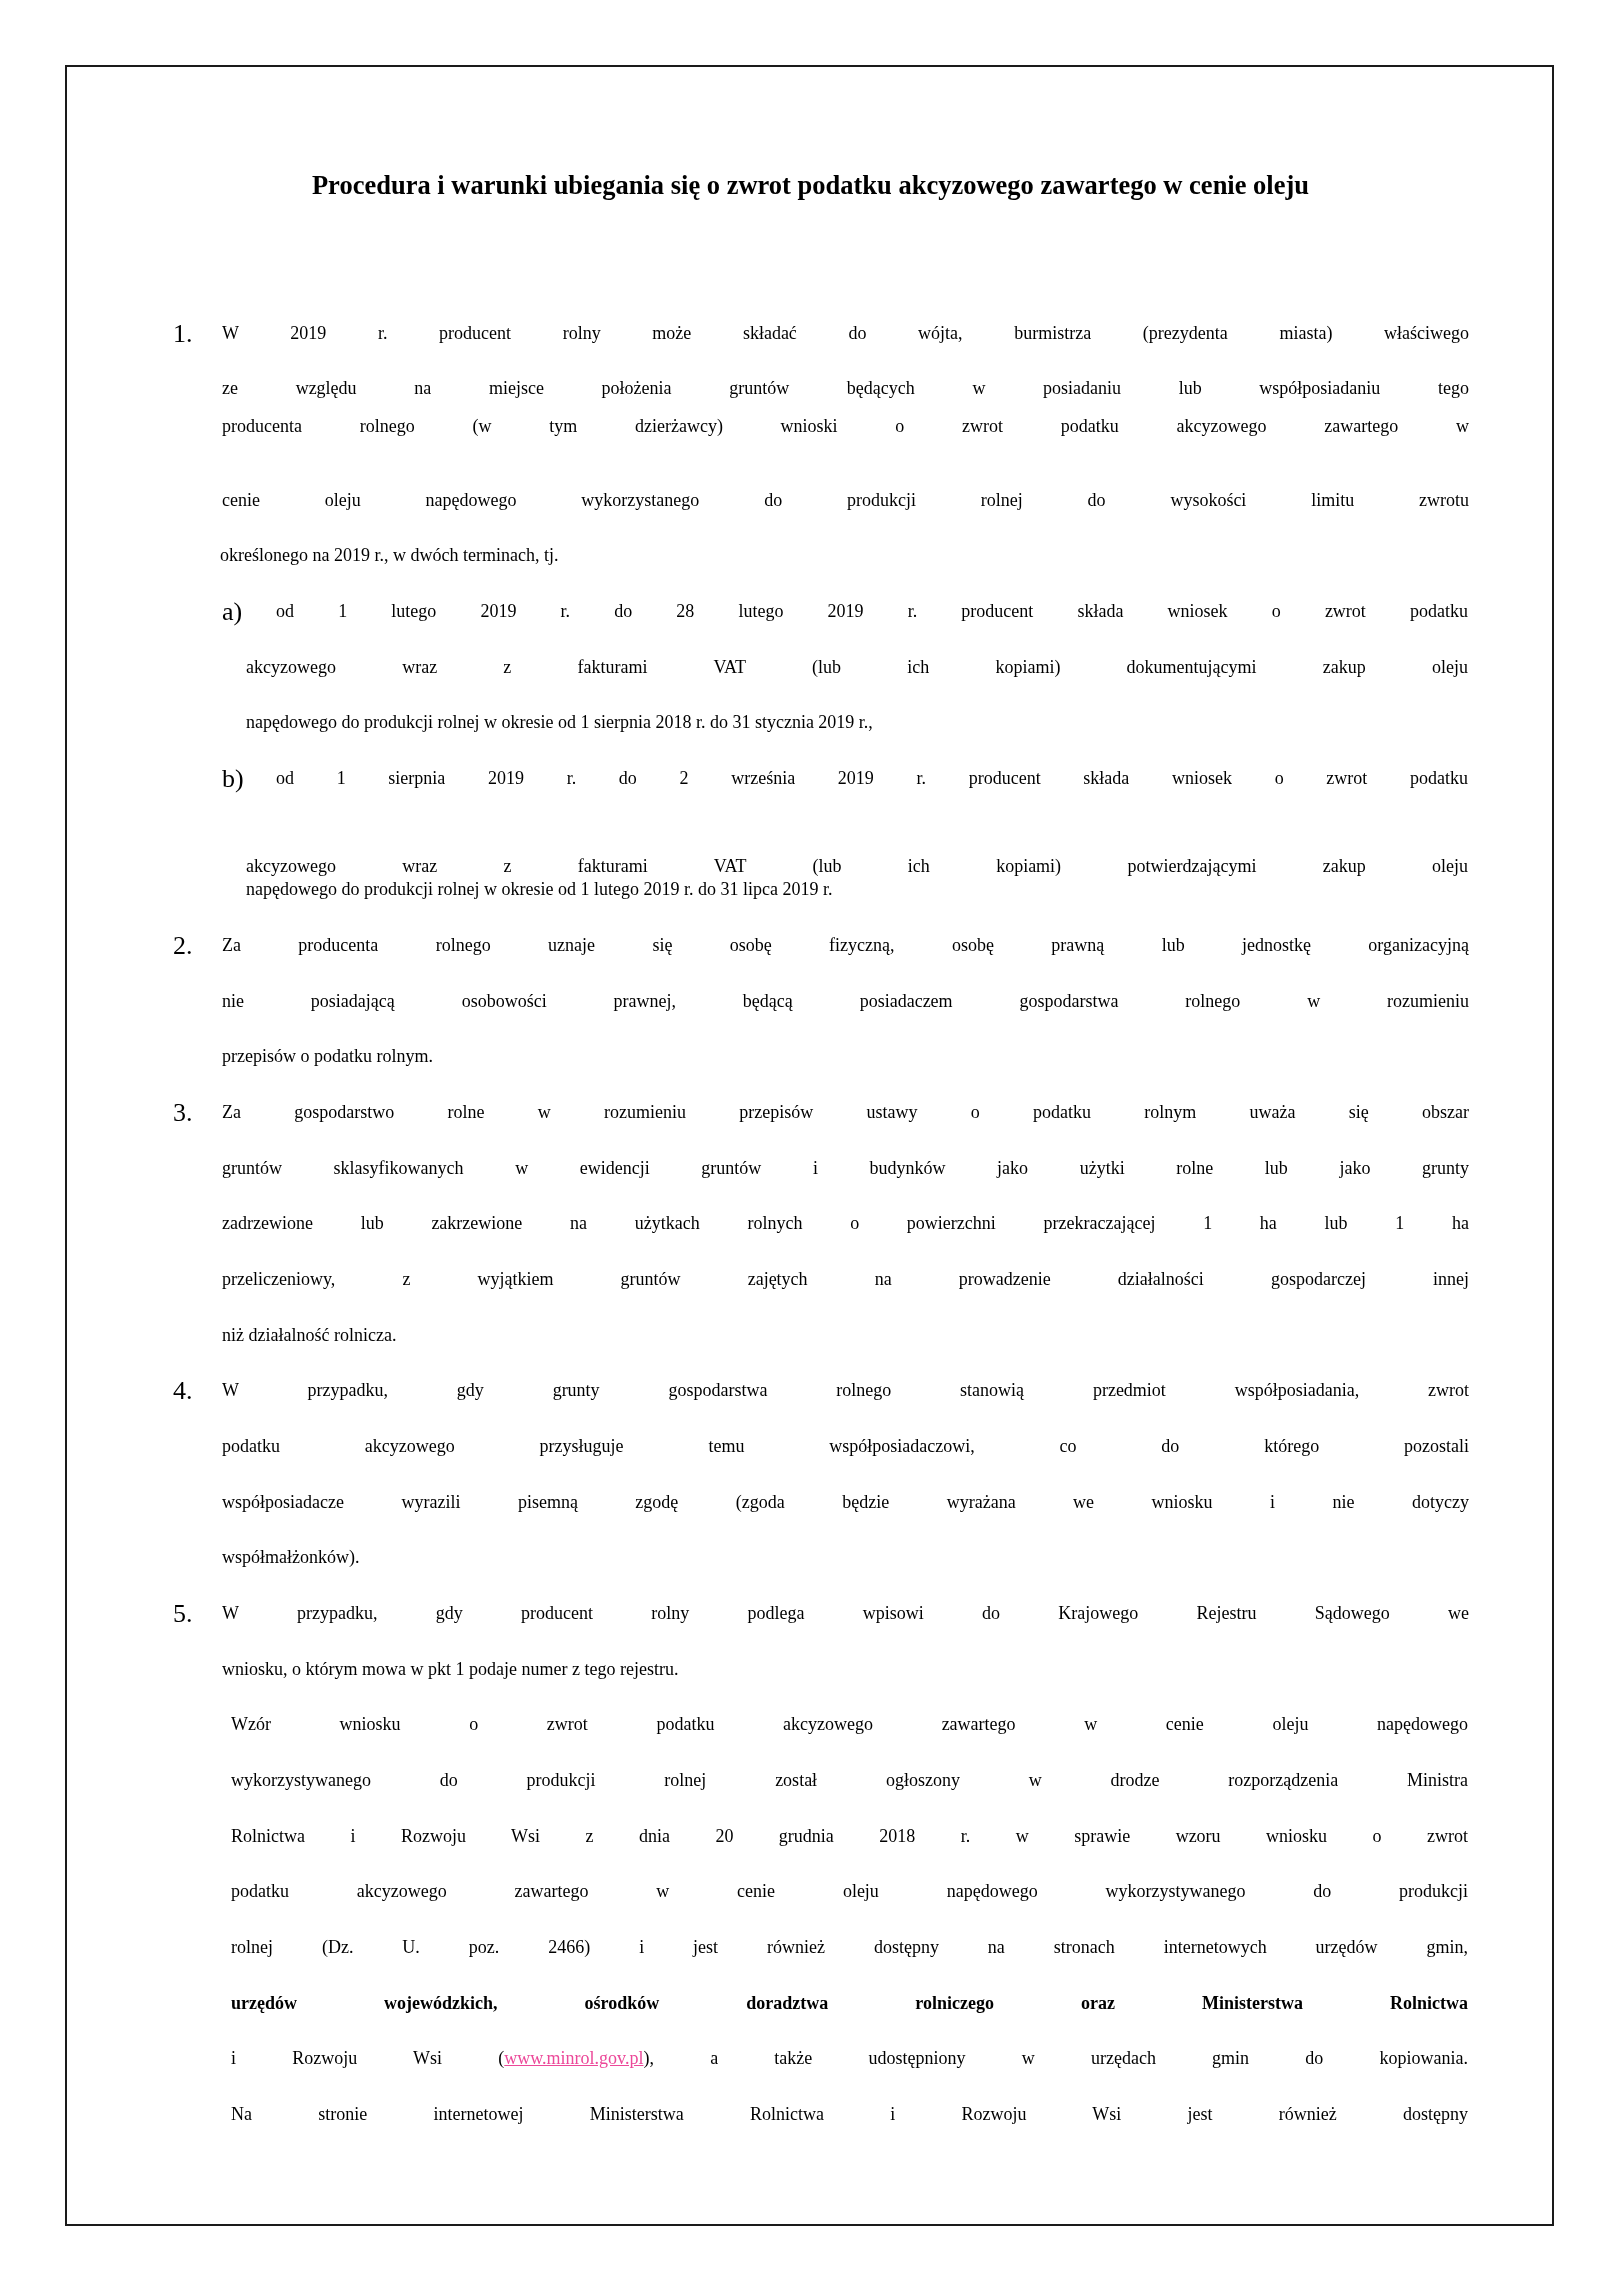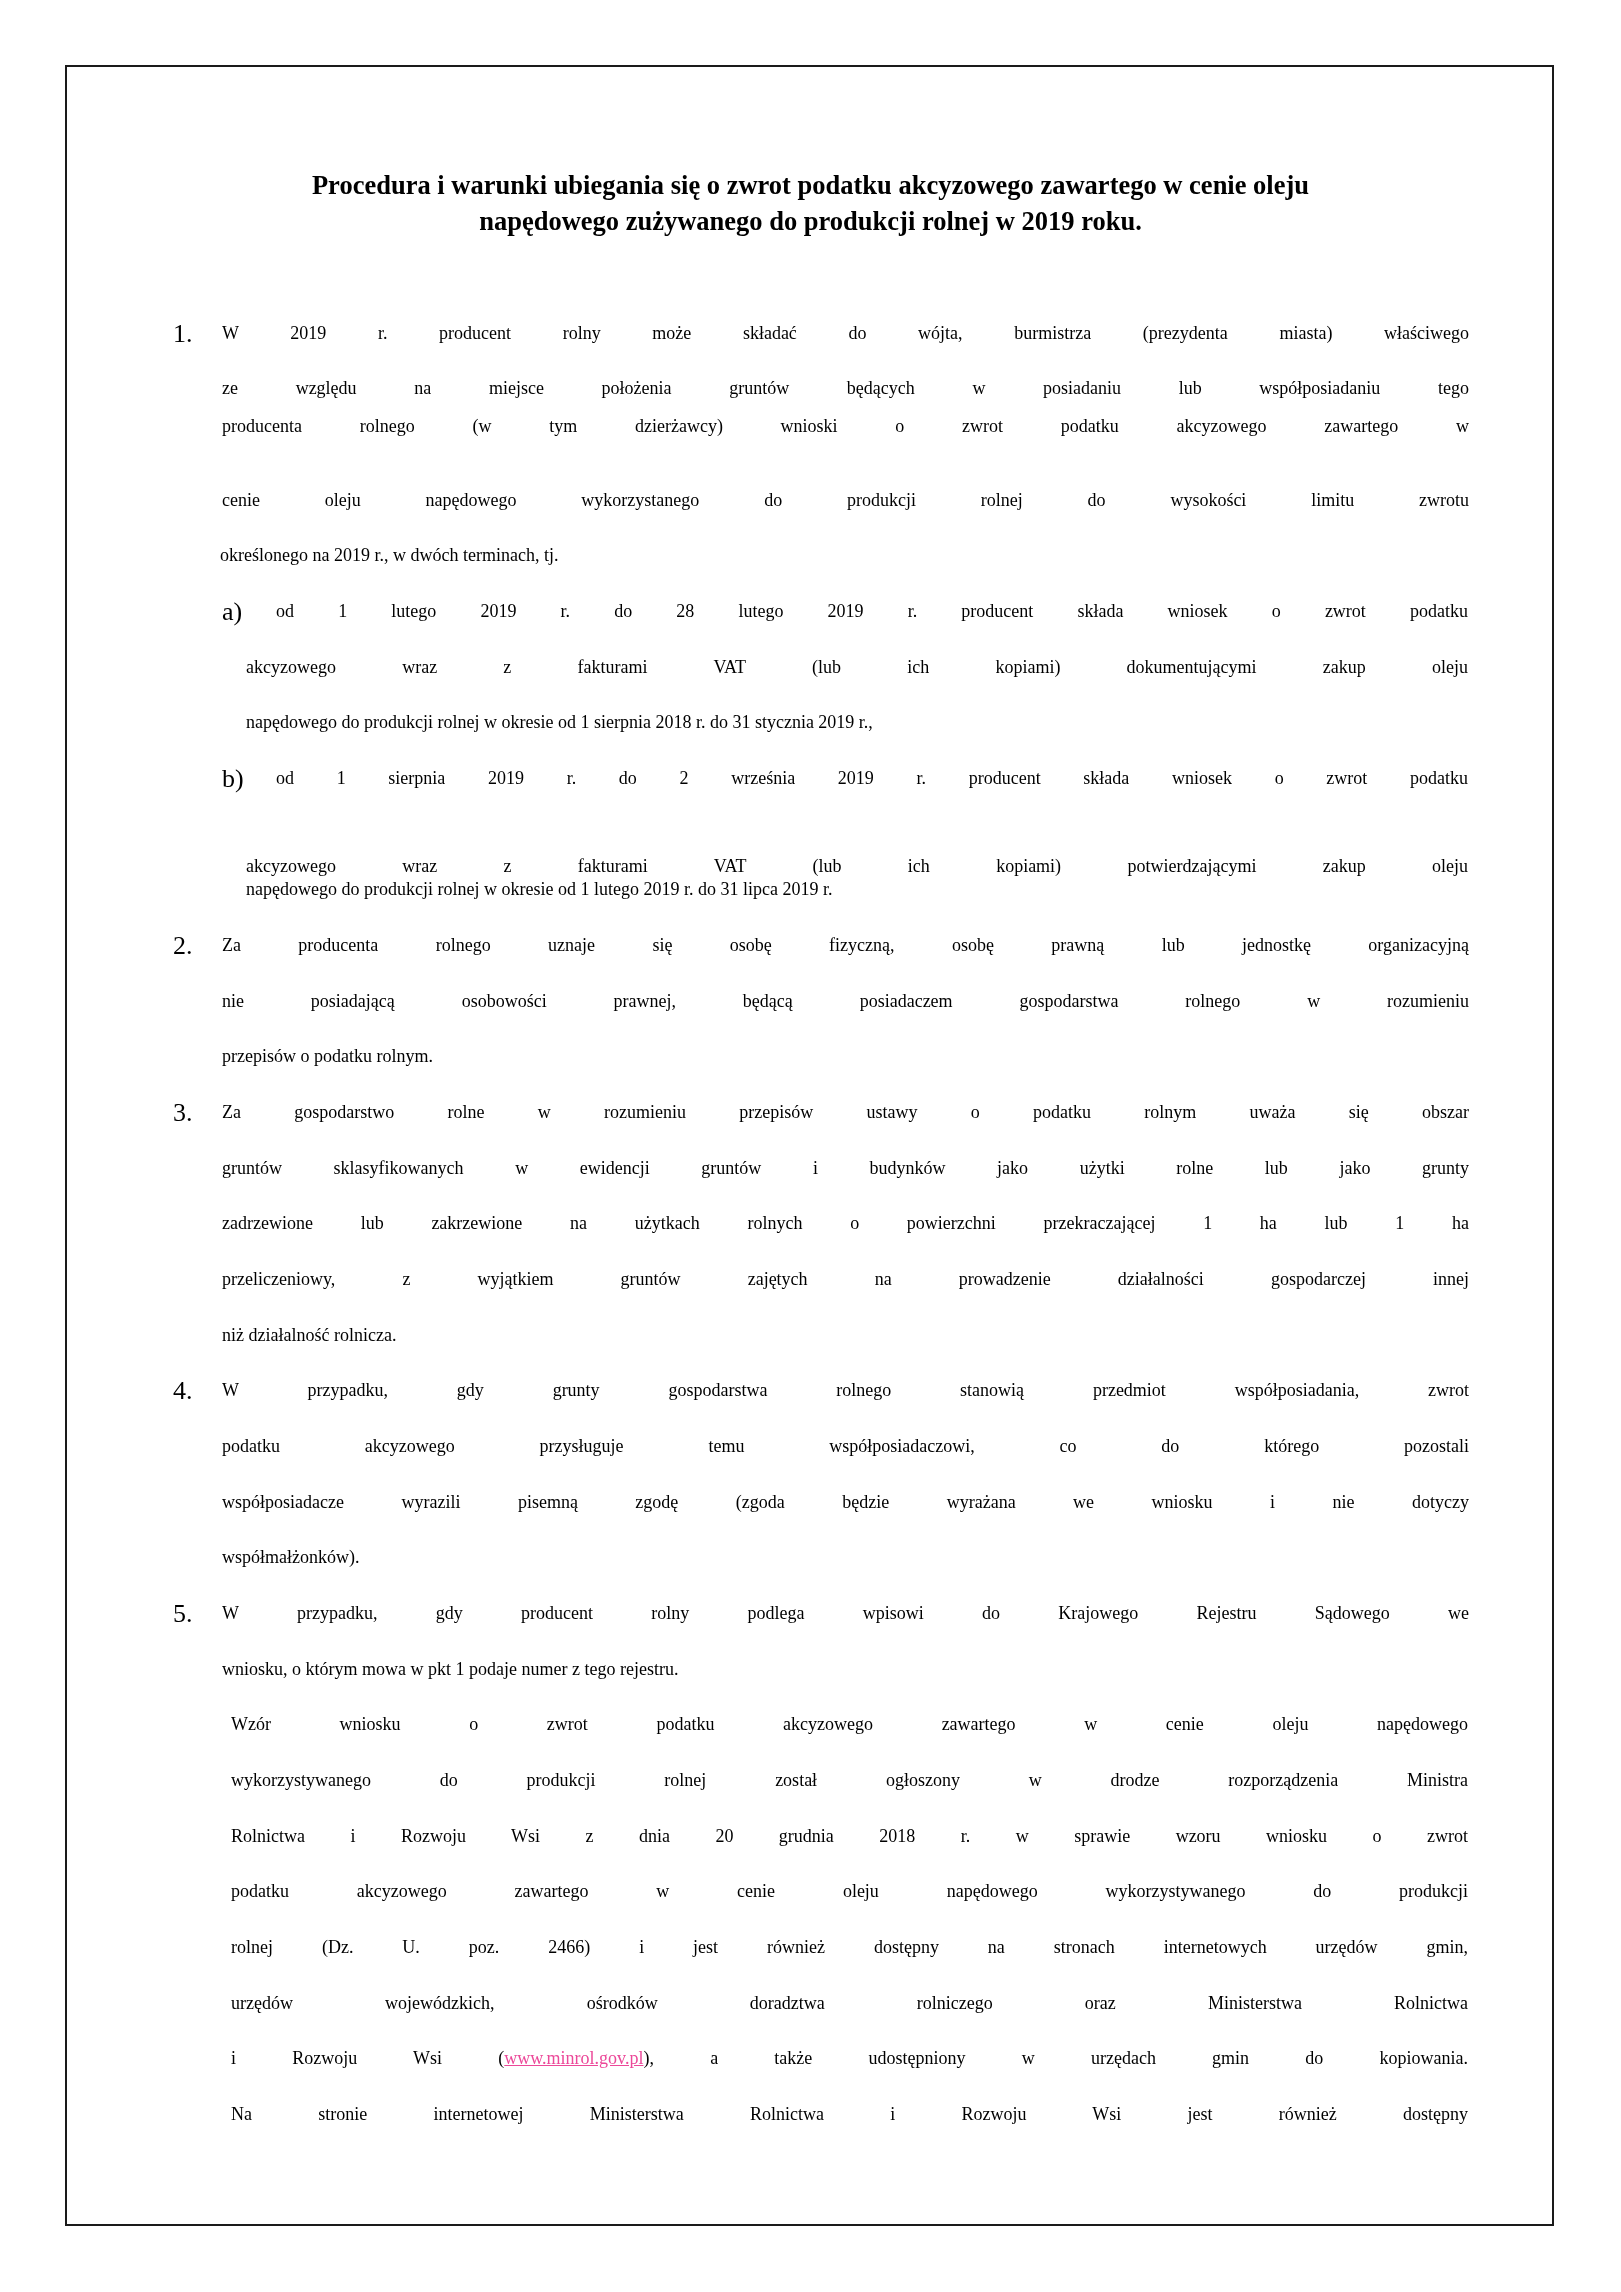--- a/index.html
+++ b/index.html
@@ -22,7 +22,6 @@
 
 <div class="title">
   <span class="tl">Procedura i warunki ubiegania się o zwrot podatku akcyzowego zawartego w cenie oleju</span>
-  <span class="tl">napędowego zużywanego do produkcji rolnej w 2019 roku.</span>
 </div>
 
 <div id="body-content">

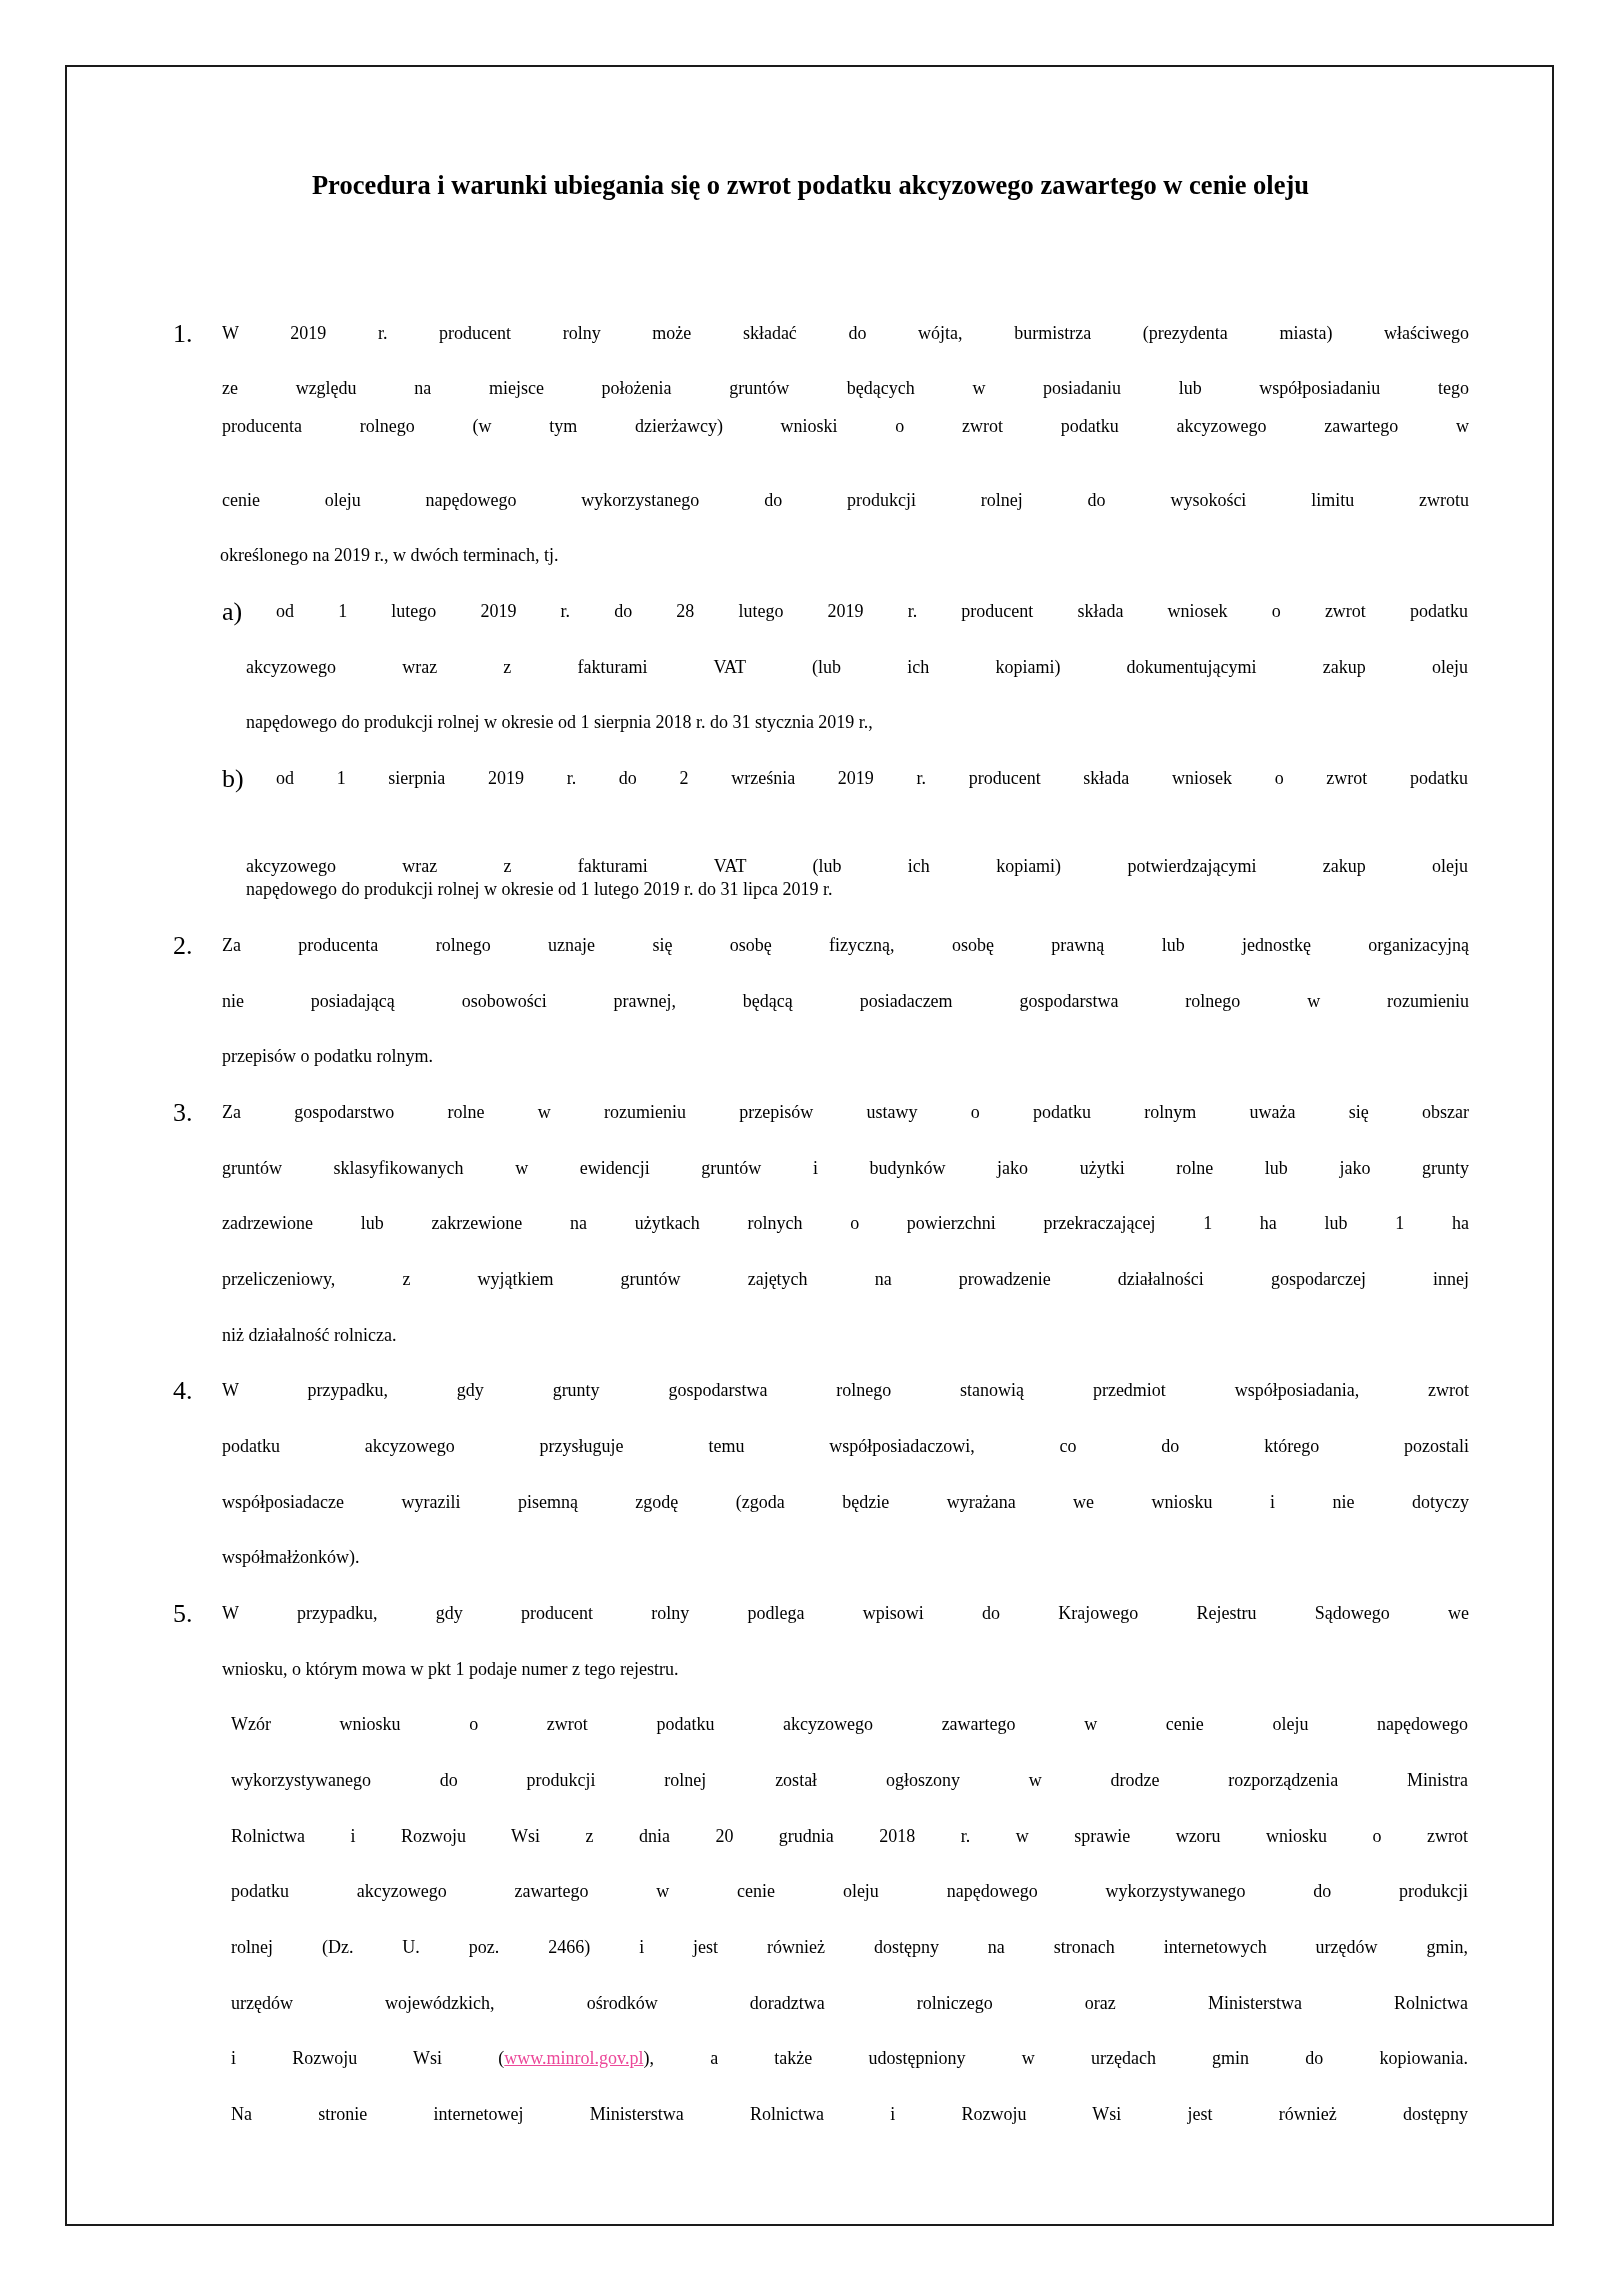--- a/index.html
+++ b/index.html
@@ -62,7 +62,7 @@
     <div class="line just" style="left: 231px; top: 1822px; width: 1237px;">Rolnictwa i Rozwoju Wsi z dnia 20 grudnia 2018 r. w sprawie wzoru wniosku o zwrot</div>
     <div class="line just" style="left: 231px; top: 1877px; width: 1237px;">podatku akcyzowego zawartego w cenie oleju napędowego wykorzystywanego do produkcji</div>
     <div class="line just" style="left: 231px; top: 1933px; width: 1237px;">rolnej (Dz. U. poz. 2466) i jest również dostępny na stronach internetowych urzędów gmin,</div>
-    <div class="line just" style="left: 231px; top: 1989px; width: 1237px;">urzędów wojewódzkich, ośrodków doradztwa rolniczego oraz Ministerstwa Rolnictwa</div>
+    <div class="line just" style="left: 231px; top: 1989px; width: 1237px; font-weight: bold;">urzędów wojewódzkich, ośrodków doradztwa rolniczego oraz Ministerstwa Rolnictwa</div>
     <div class="line just" style="left: 231px; top: 2044px; width: 1237px;"><span>i Rozwoju Wsi (</span><a class="link" style="color: #ec4899;">www.minrol.gov.pl</a><span>), a także udostępniony w urzędach gmin do kopiowania.</span></div>
     <div class="line just" style="left: 231px; top: 2100px; width: 1237px;">Na stronie internetowej Ministerstwa Rolnictwa i Rozwoju Wsi jest również dostępny</div>
   </div>

